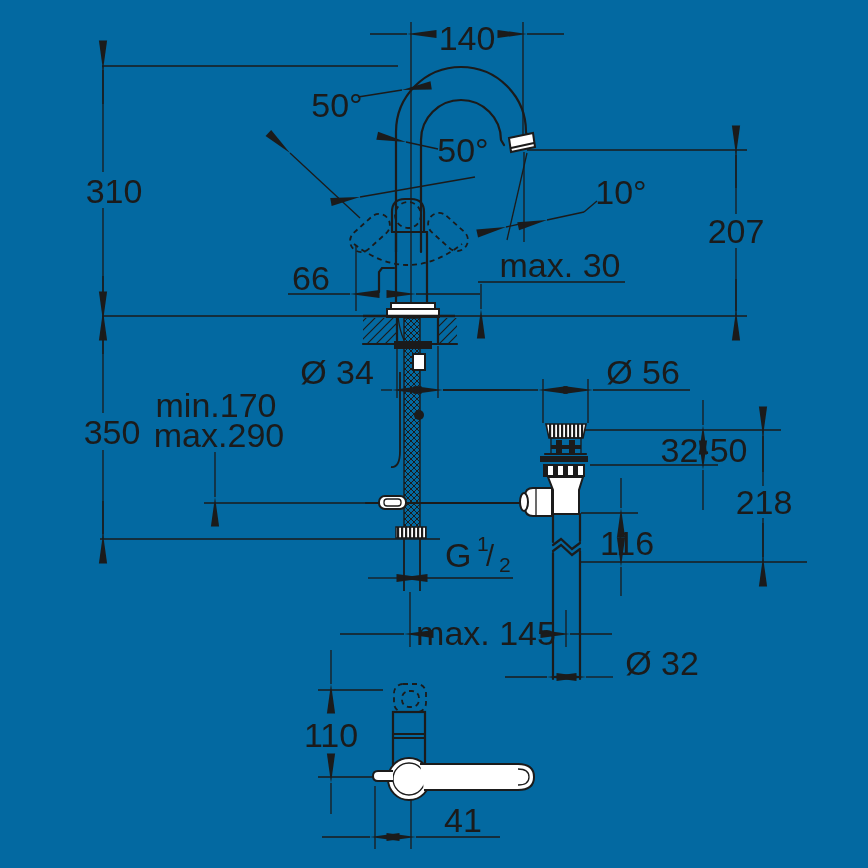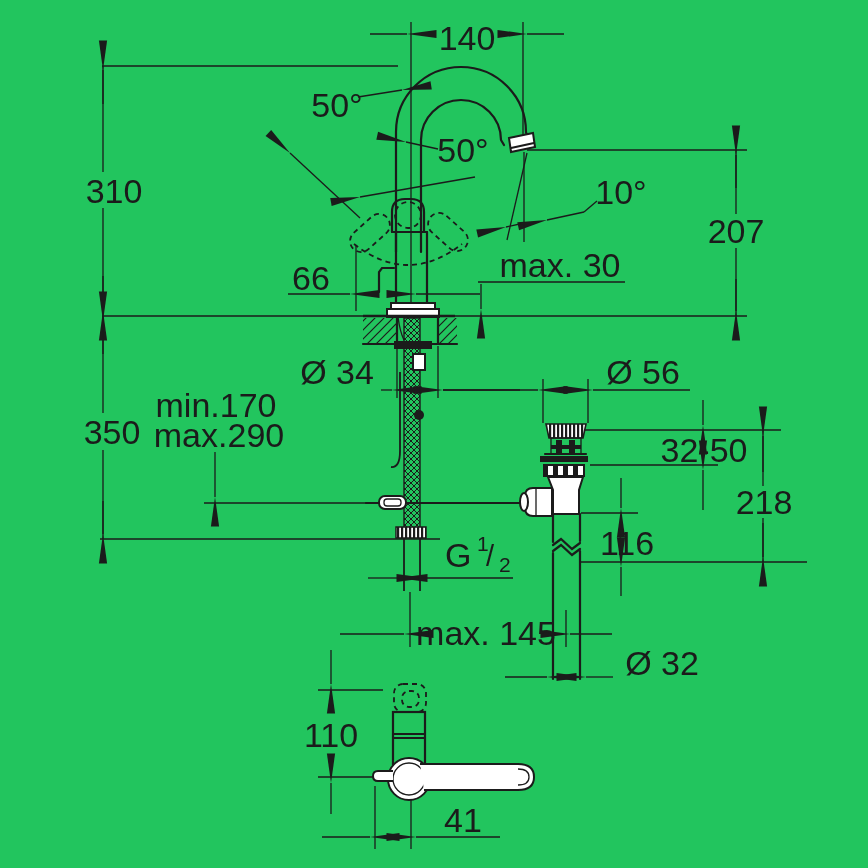--- a/index.html
+++ b/index.html
@@ -3,7 +3,7 @@
 <meta charset="utf-8">
 <style>
   html,body{margin:0;padding:0;background:#ffffff;}
-  .stage{position:relative;width:868px;height:868px;background:#22c55e;overflow:hidden;}
+  .stage{position:relative;width:868px;height:868px;background:#0369a1;overflow:hidden;}
   svg{display:block;}
   svg text{
     font-family:"Liberation Sans","DejaVu Sans",sans-serif;

